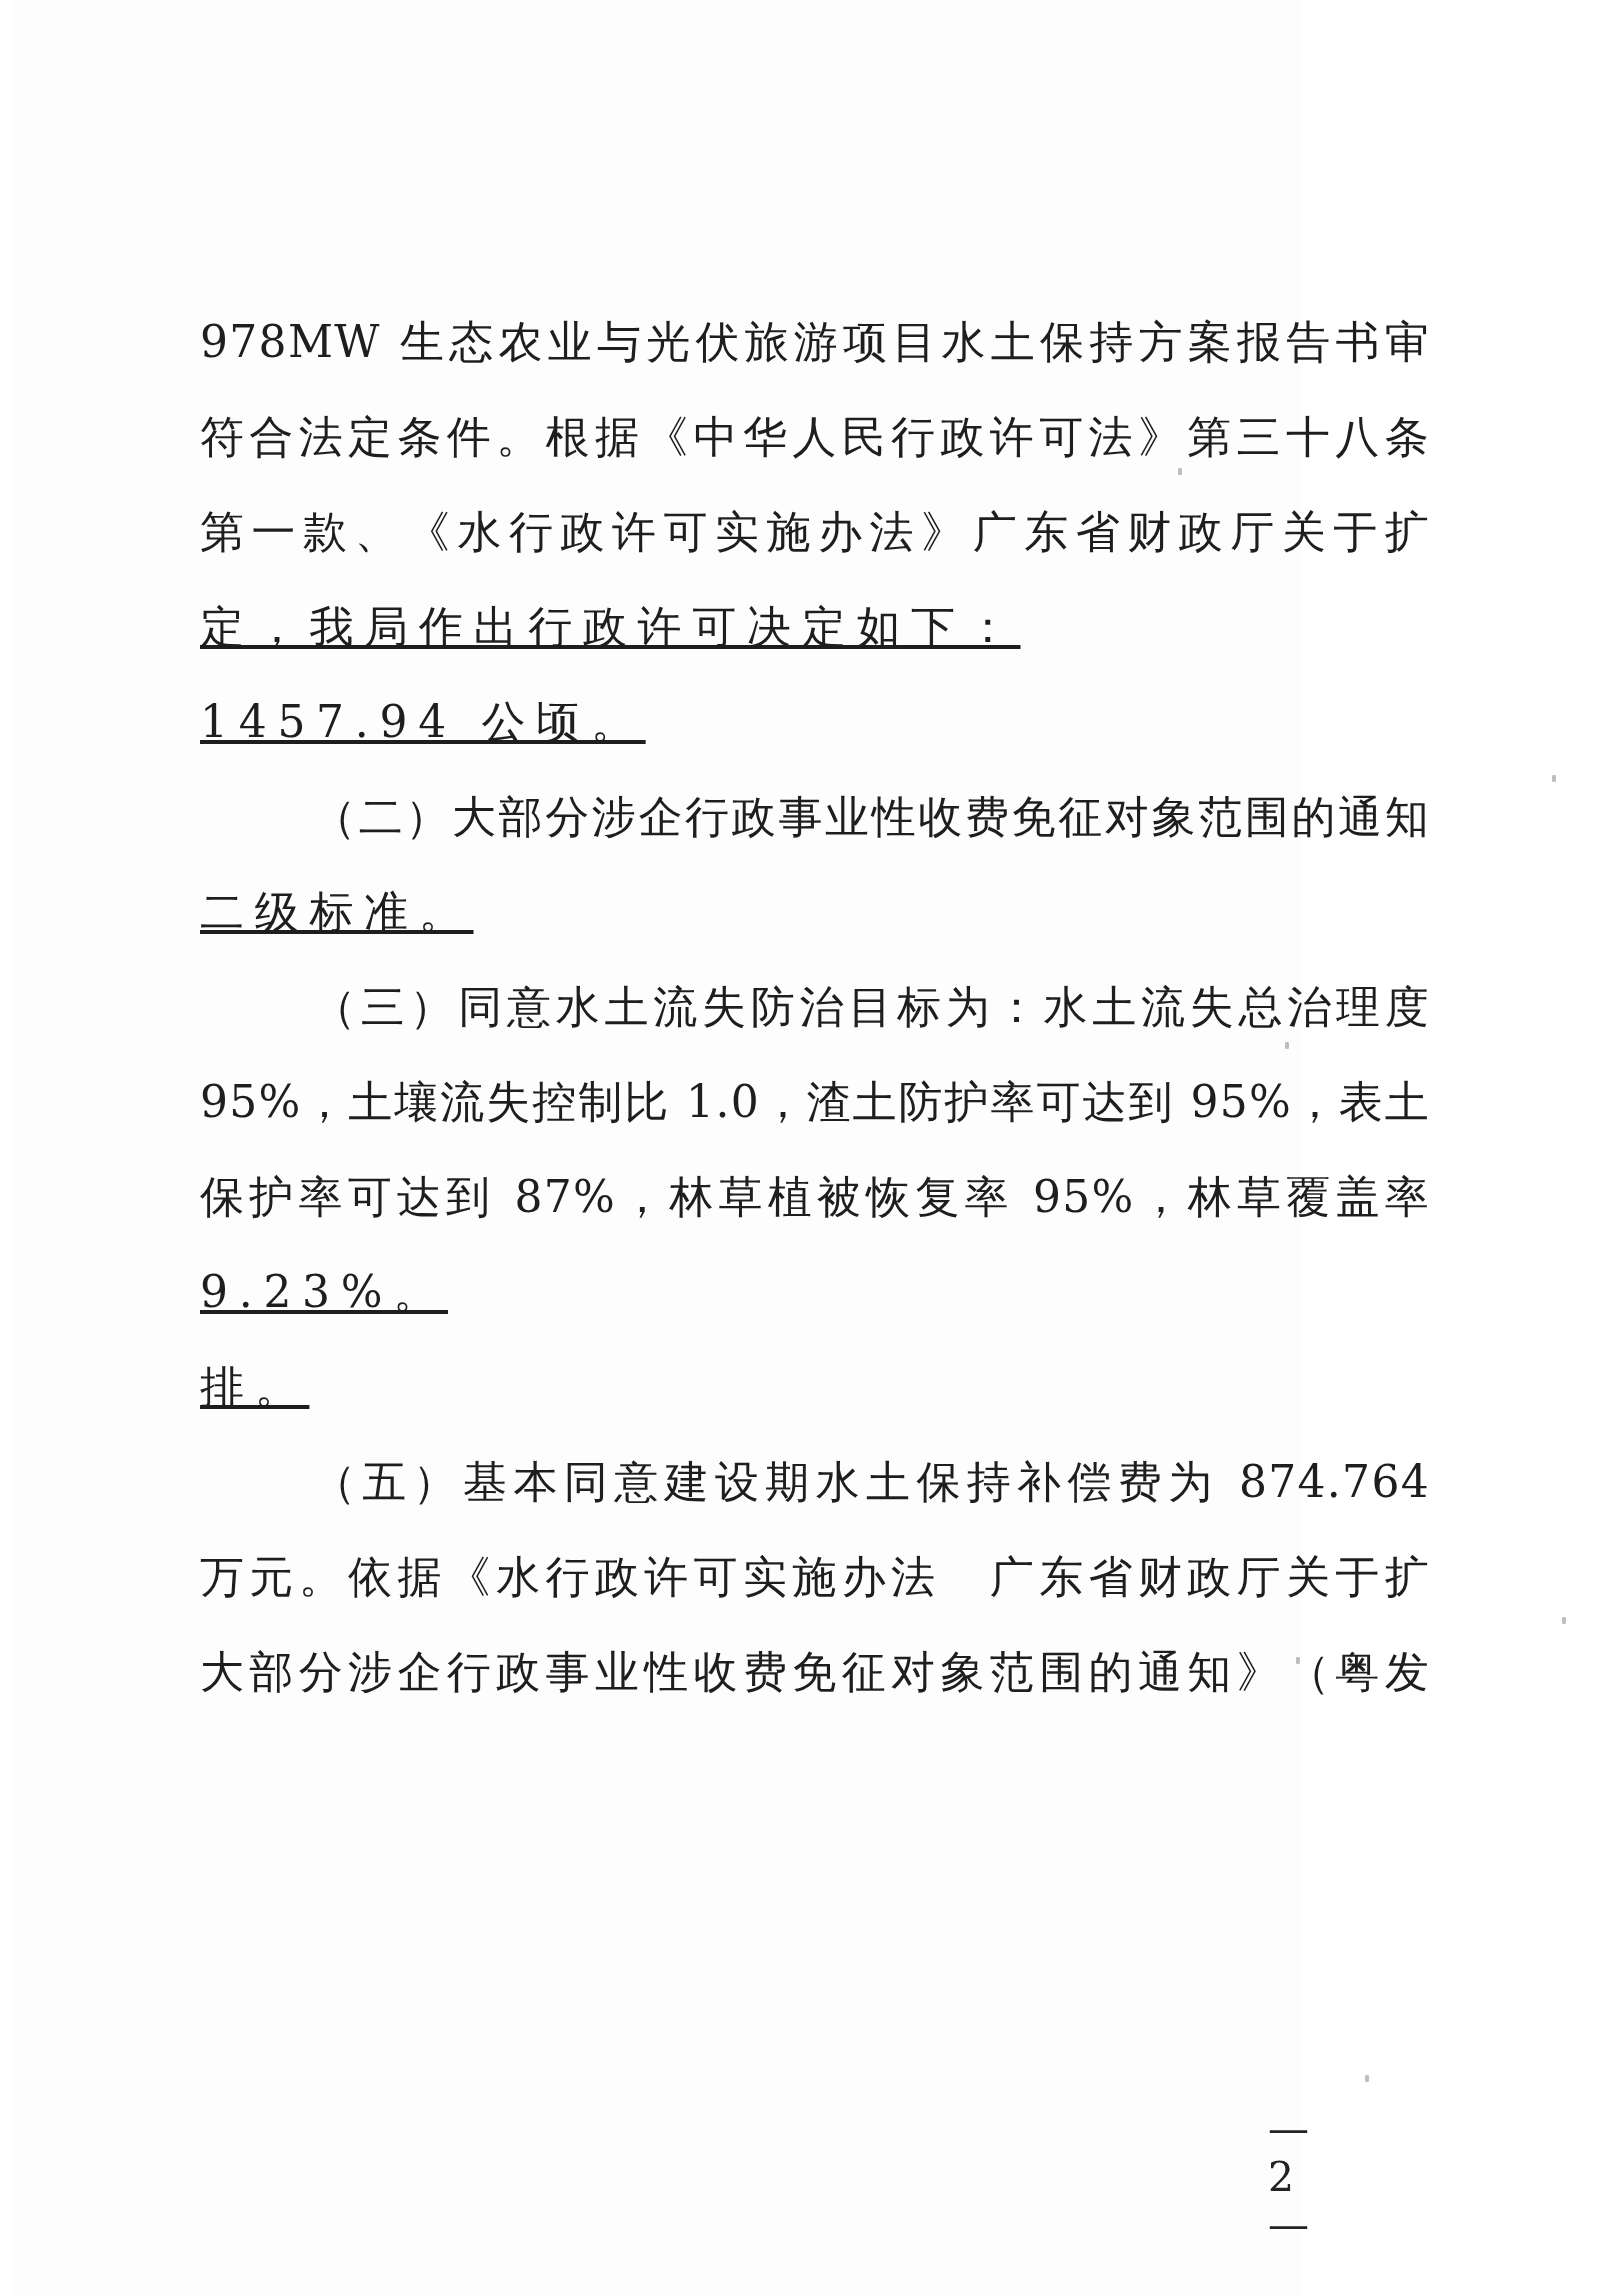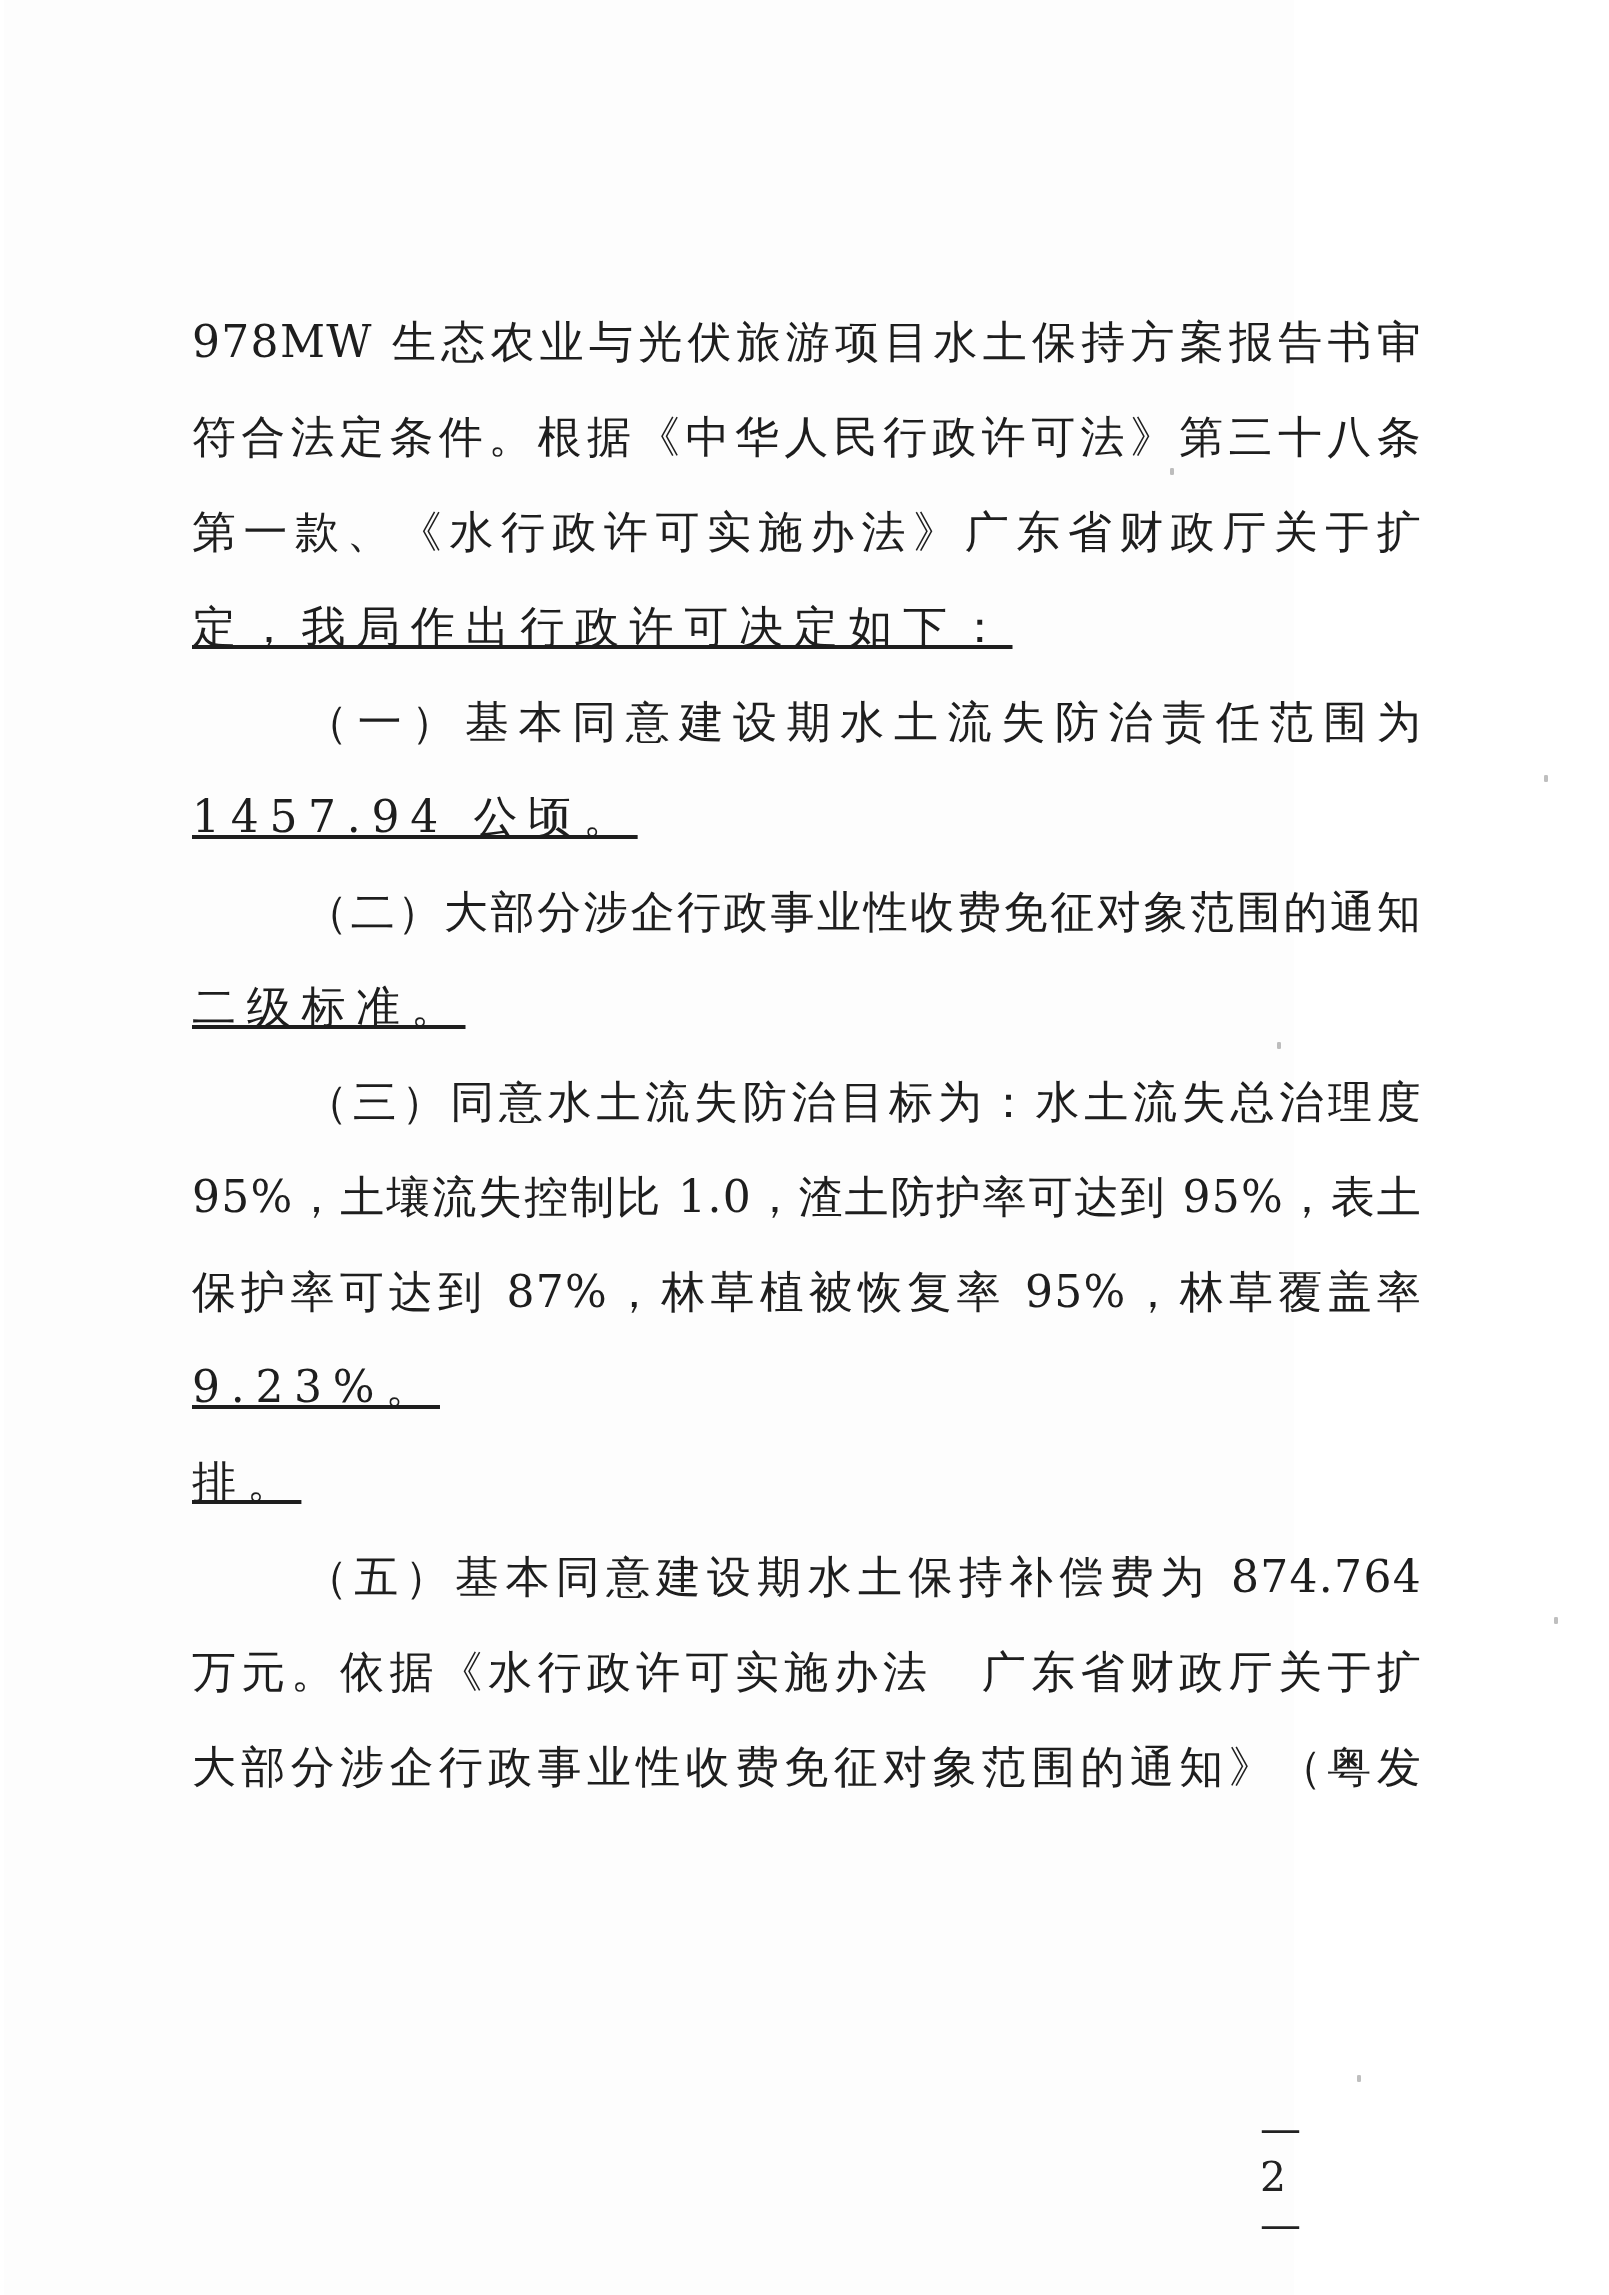--- a/index.html
+++ b/index.html
@@ -17,7 +17,7 @@
     }
     .page {
       position: absolute;
-      left: 4px; top: 0;
+      left: 12px; top: 0;
       width: 1290px;
       height: 2295px;
       background: #fdfdfd;

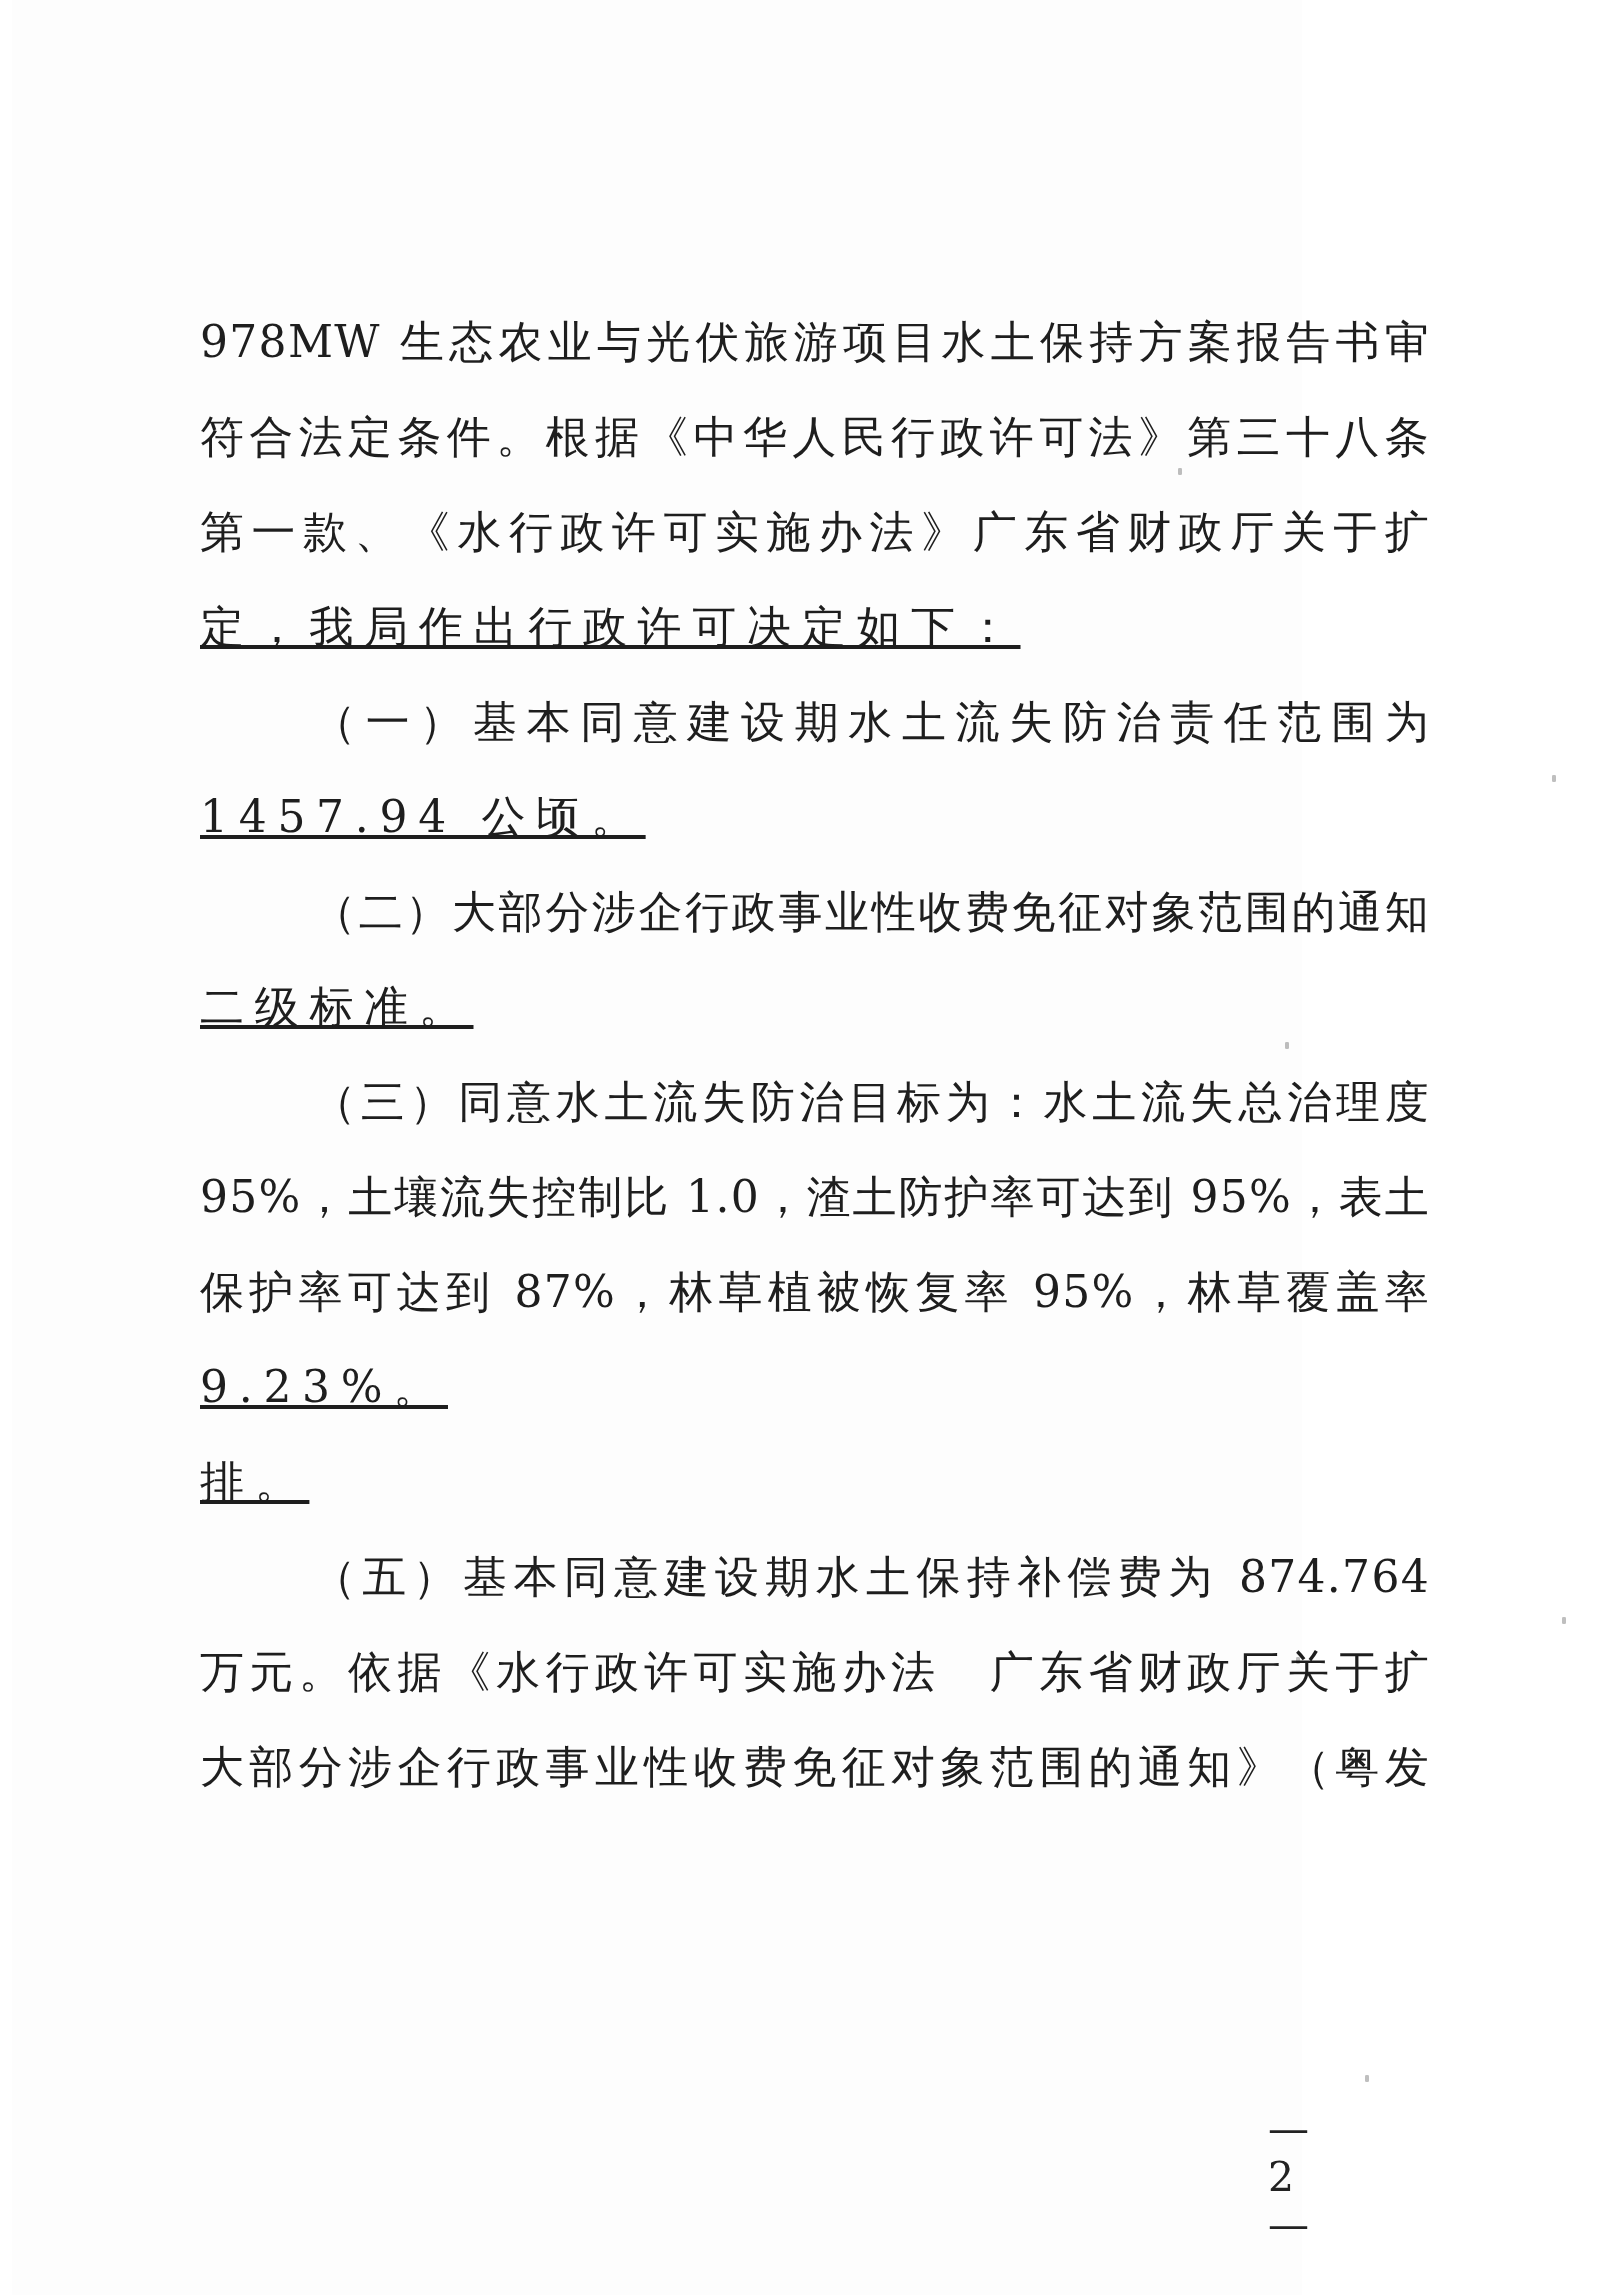--- a/index.html
+++ b/index.html
@@ -88,7 +88,6 @@
     <div class="line">第一款、《水行政许可实施办法》广东省财政厅关于扩</div>
     <div class="line last">定，我局作出行政许可决定如下：</div>
 
-    <div class="line indent">（一）基本同意建设期水土流失防治责任范围为</div>
     <div class="line last">1457.94 公顷。</div>
 
     <div class="line indent">（二）大部分涉企行政事业性收费免征对象范围的通知</div>

